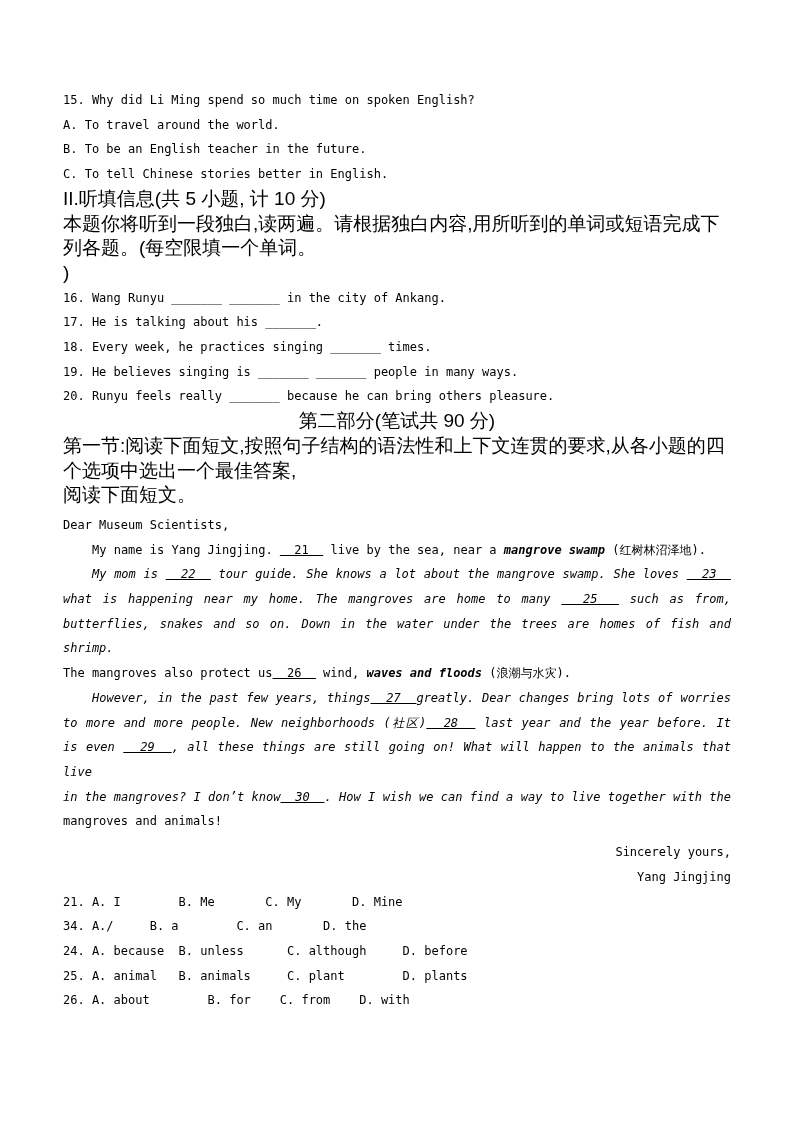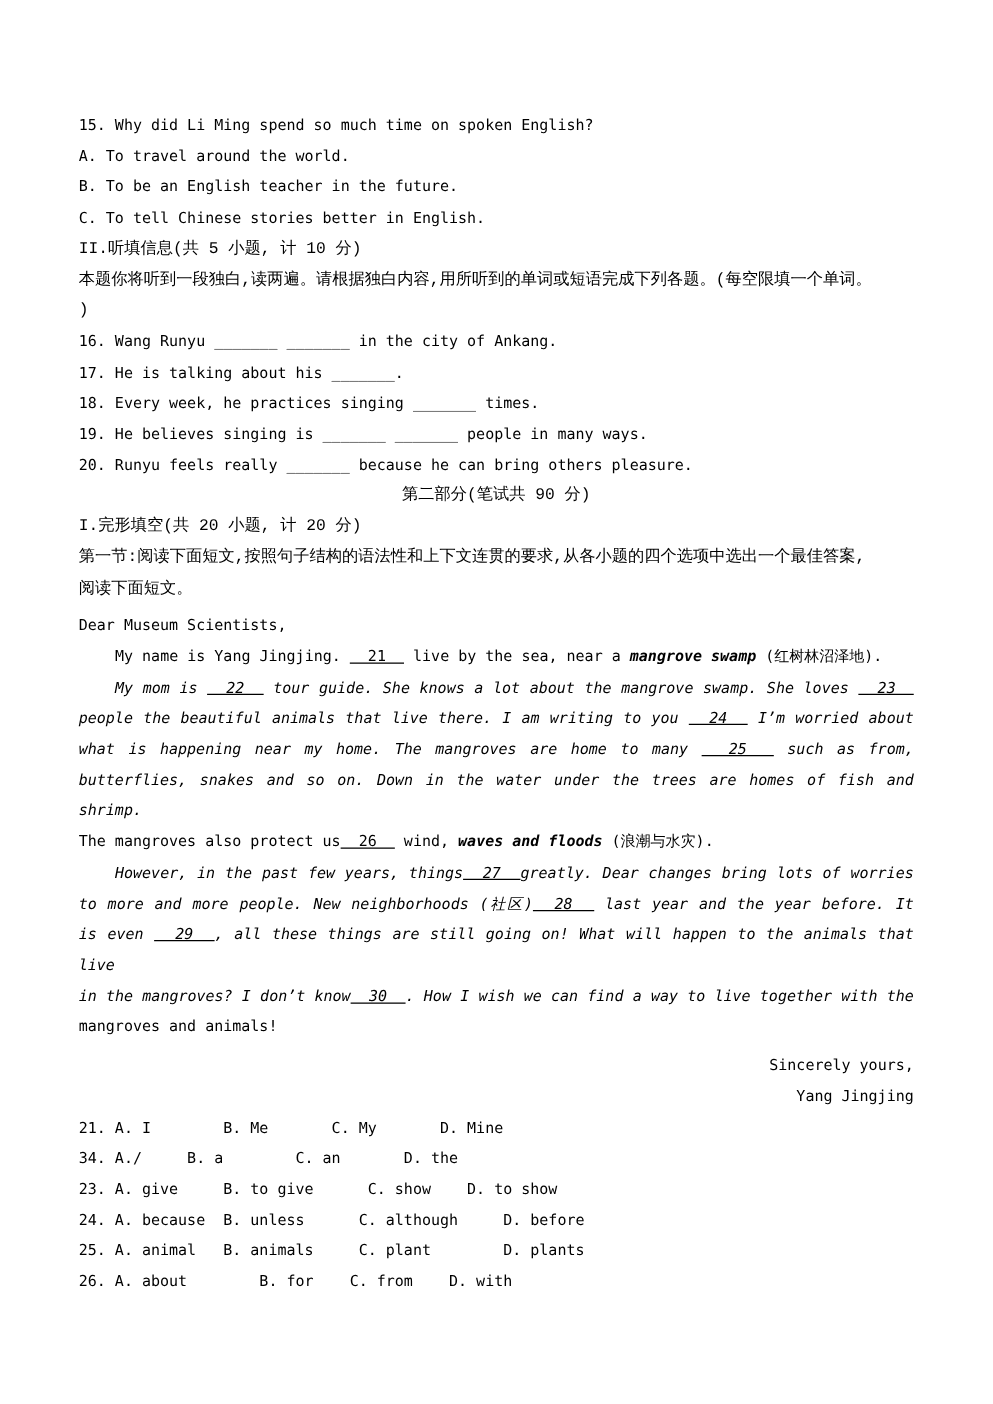--- a/index.html
+++ b/index.html
@@ -29,8 +29,8 @@
   }
   .pre { white-space: pre; }
   .zh {
-    font-family: Liberation Mono, monospace;
-    font-size: 13px;
+    font-family: Liberation Sans, sans-serif;
+    font-size: 19px;
   }
   .center { text-align: center; }
   .right { text-align: right; }

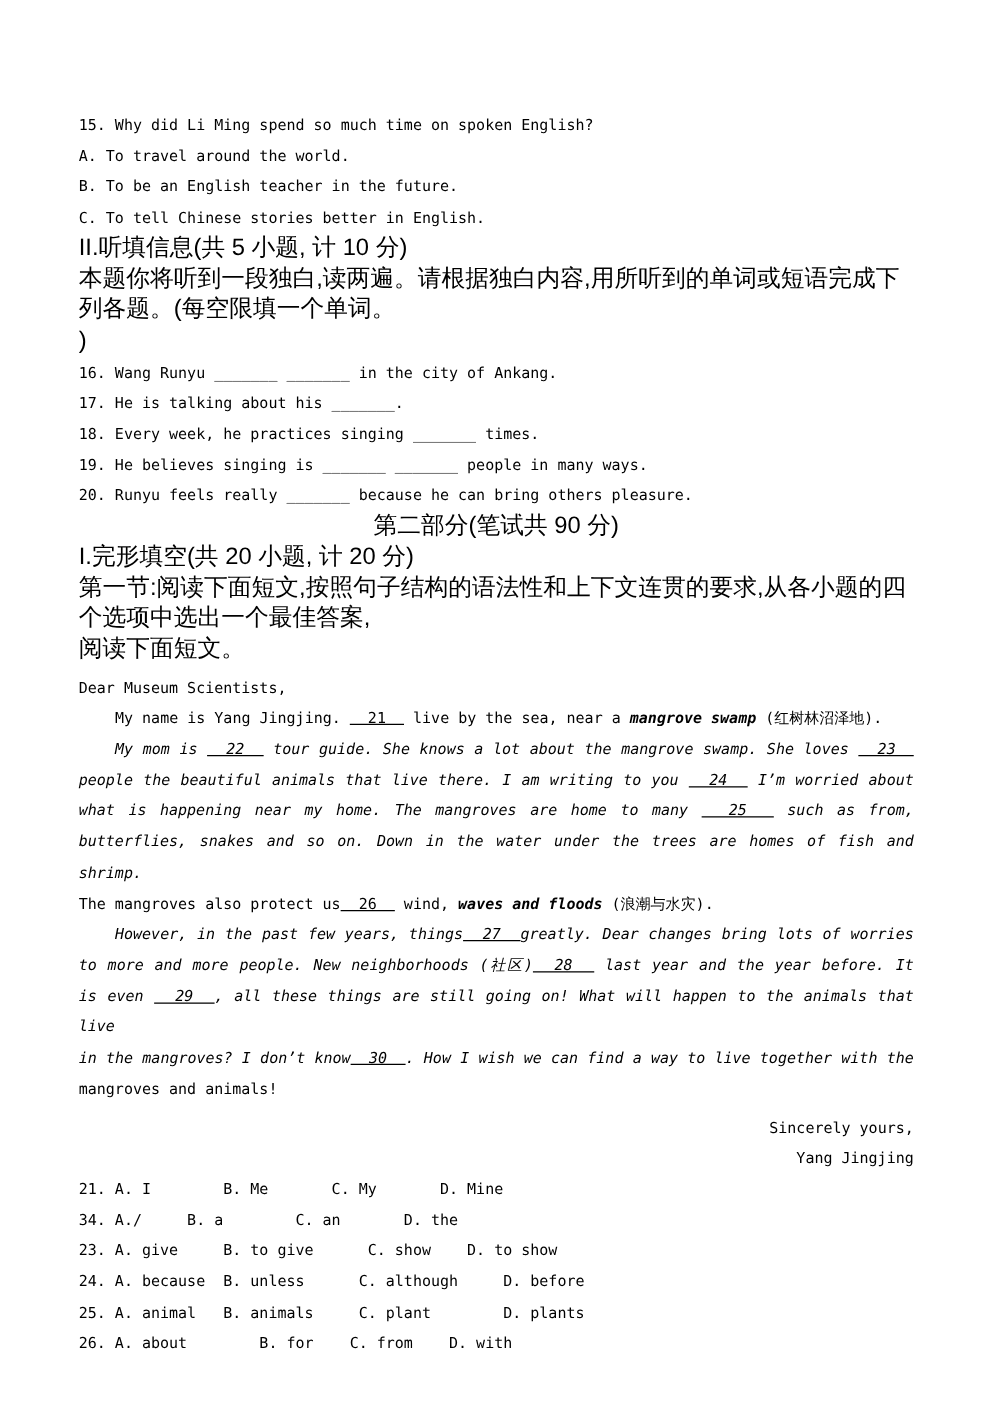--- a/index.html
+++ b/index.html
@@ -79,7 +79,6 @@
 
   <div class="line zh center">第二部分(笔试共 90 分)</div>
 
-  <div class="line zh">I.完形填空(共 20 小题, 计 20 分)</div>
 
   <div>
       <div class="line zh">第一节:阅读下面短文,按照句子结构的语法性和上下文连贯的要求,从各小题的四个选项中选出一个最佳答案,</div>

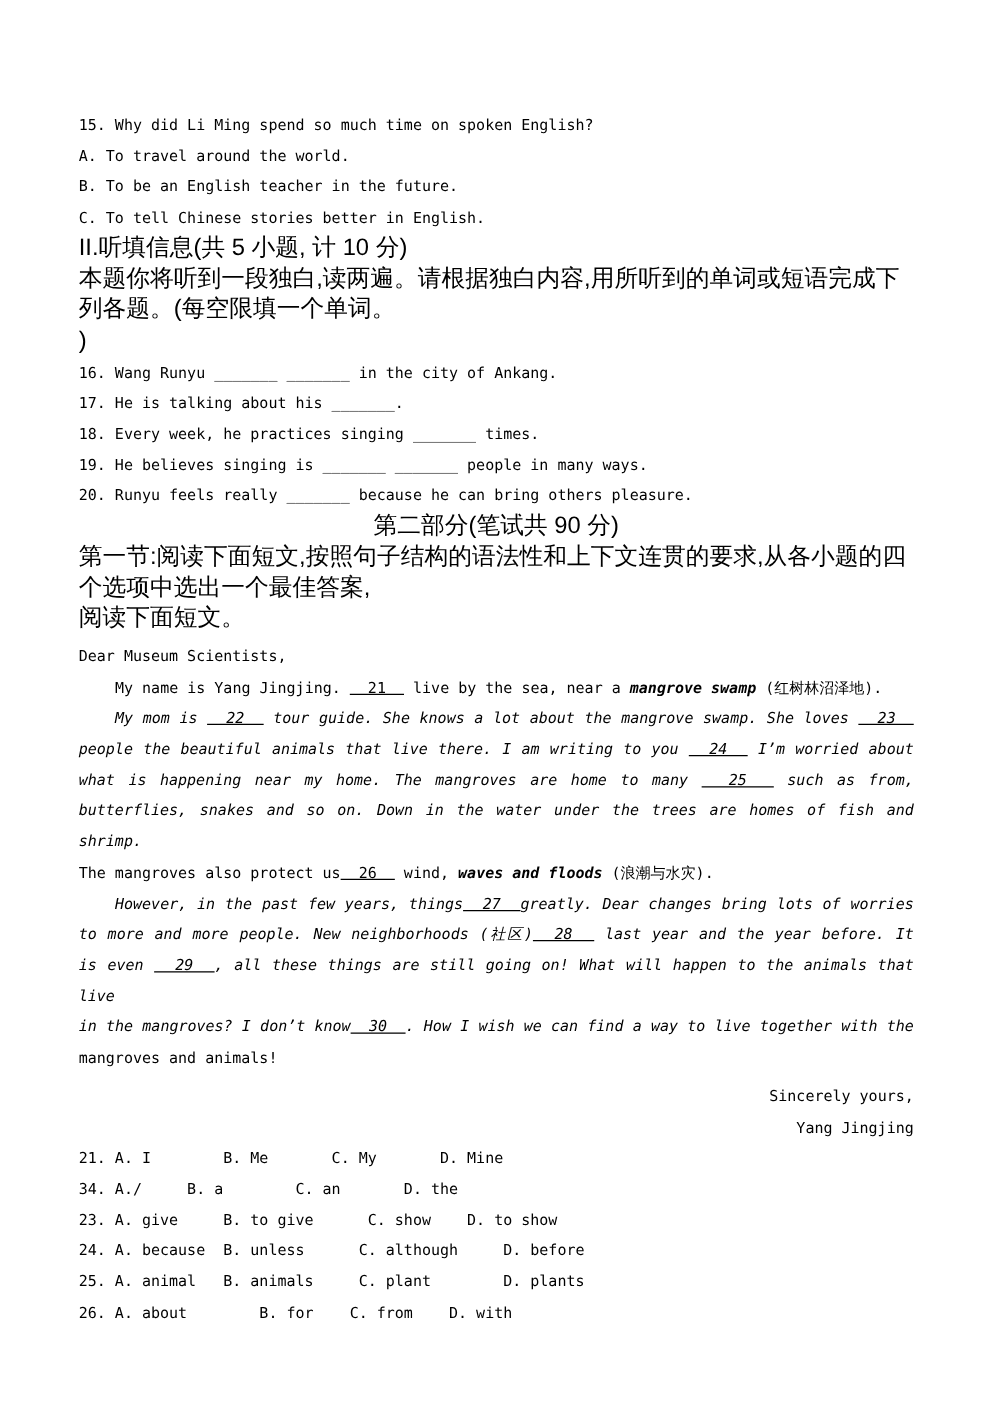--- a/index.html
+++ b/index.html
@@ -89,7 +89,6 @@
       <div class="line mono"><span>Dear Museum Scientists,</span></div>
       <div class="line mono indent"><span>My name is Yang Jingjing. </span><span class="blank">  21  </span><span> live by the sea, near a </span><span class="bi">mangrove swamp</span><span> (红树林沼泽地).</span></div>
       <div class="line mono indent justify"><span>My mom is </span><span class="blank">  22  </span><span> tour guide. She knows a lot about the mangrove swamp. She loves </span><span class="blank">  23  </span></div>
-      <div class="line mono justify"><span>people the beautiful animals that live there. I am writing to you </span><span class="blank">  24  </span><span> I’m worried about</span></div>
       <div class="line mono justify"><span>what is happening near my home. The mangroves are home to many </span><span class="blank">  25  </span><span> such as from,</span></div>
       <div class="line mono justify"><span>butterflies, snakes and so on. Down in the water under the trees are homes of fish and shrimp.</span></div>
       <div class="line mono"><span>The mangroves also protect us</span><span class="blank">  26  </span><span> wind, </span><span class="bi">waves and floods</span><span> (浪潮与水灾).</span></div>

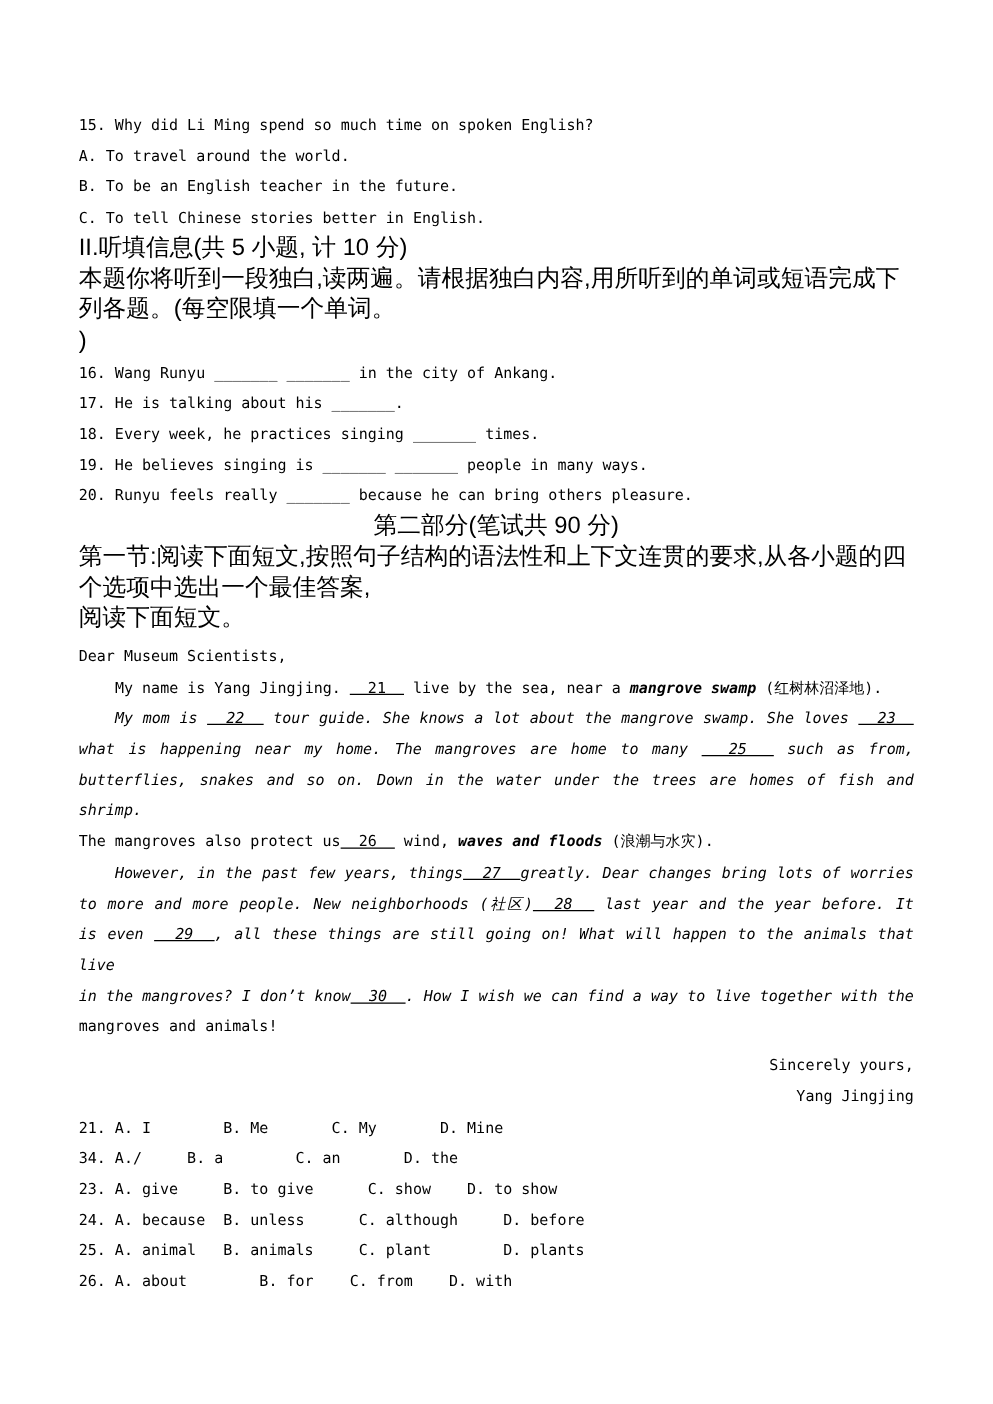--- a/index.html
+++ b/index.html
@@ -107,7 +107,6 @@
   <div>
       <div class="line mono pre">21. A. I        B. Me       C. My       D. Mine</div>
       <div class="line mono pre">34. A./     B. a        C. an       D. the</div>
-      <div class="line mono pre">23. A. give     B. to give      C. show    D. to show</div>
       <div class="line mono pre">24. A. because  B. unless      C. although     D. before</div>
       <div class="line mono pre">25. A. animal   B. animals     C. plant        D. plants</div>
       <div class="line mono pre">26. A. about        B. for    C. from    D. with</div>

